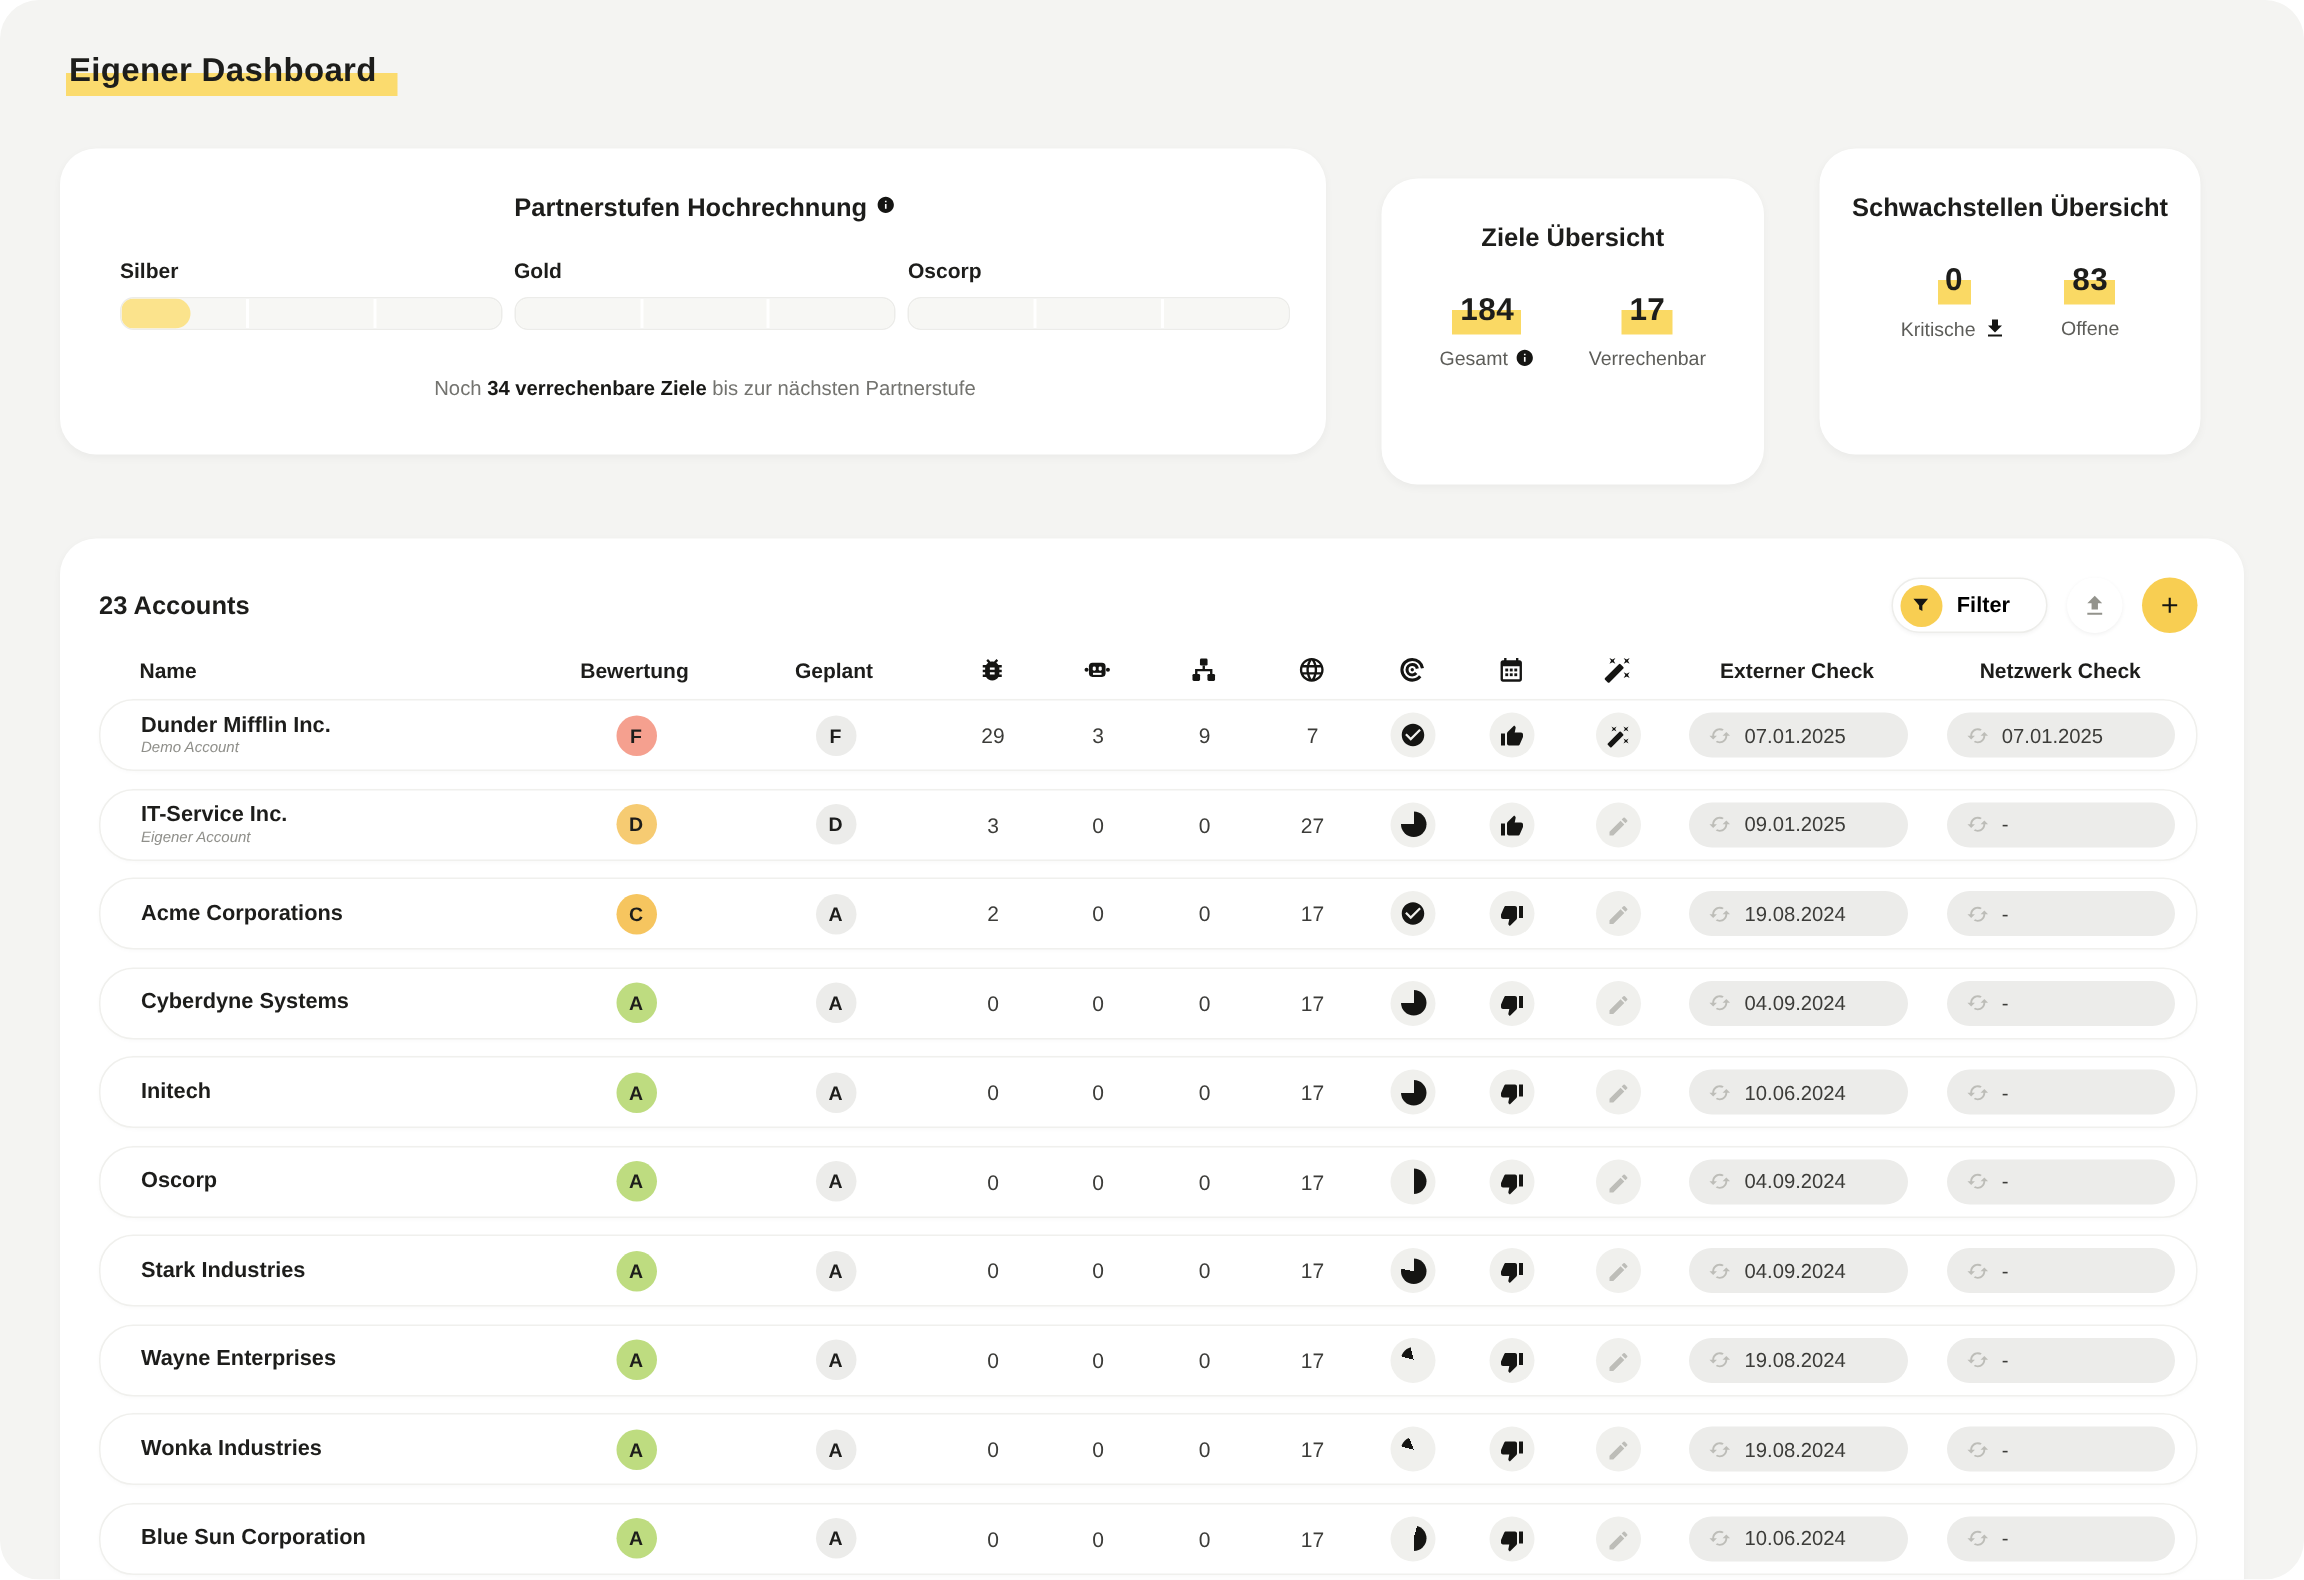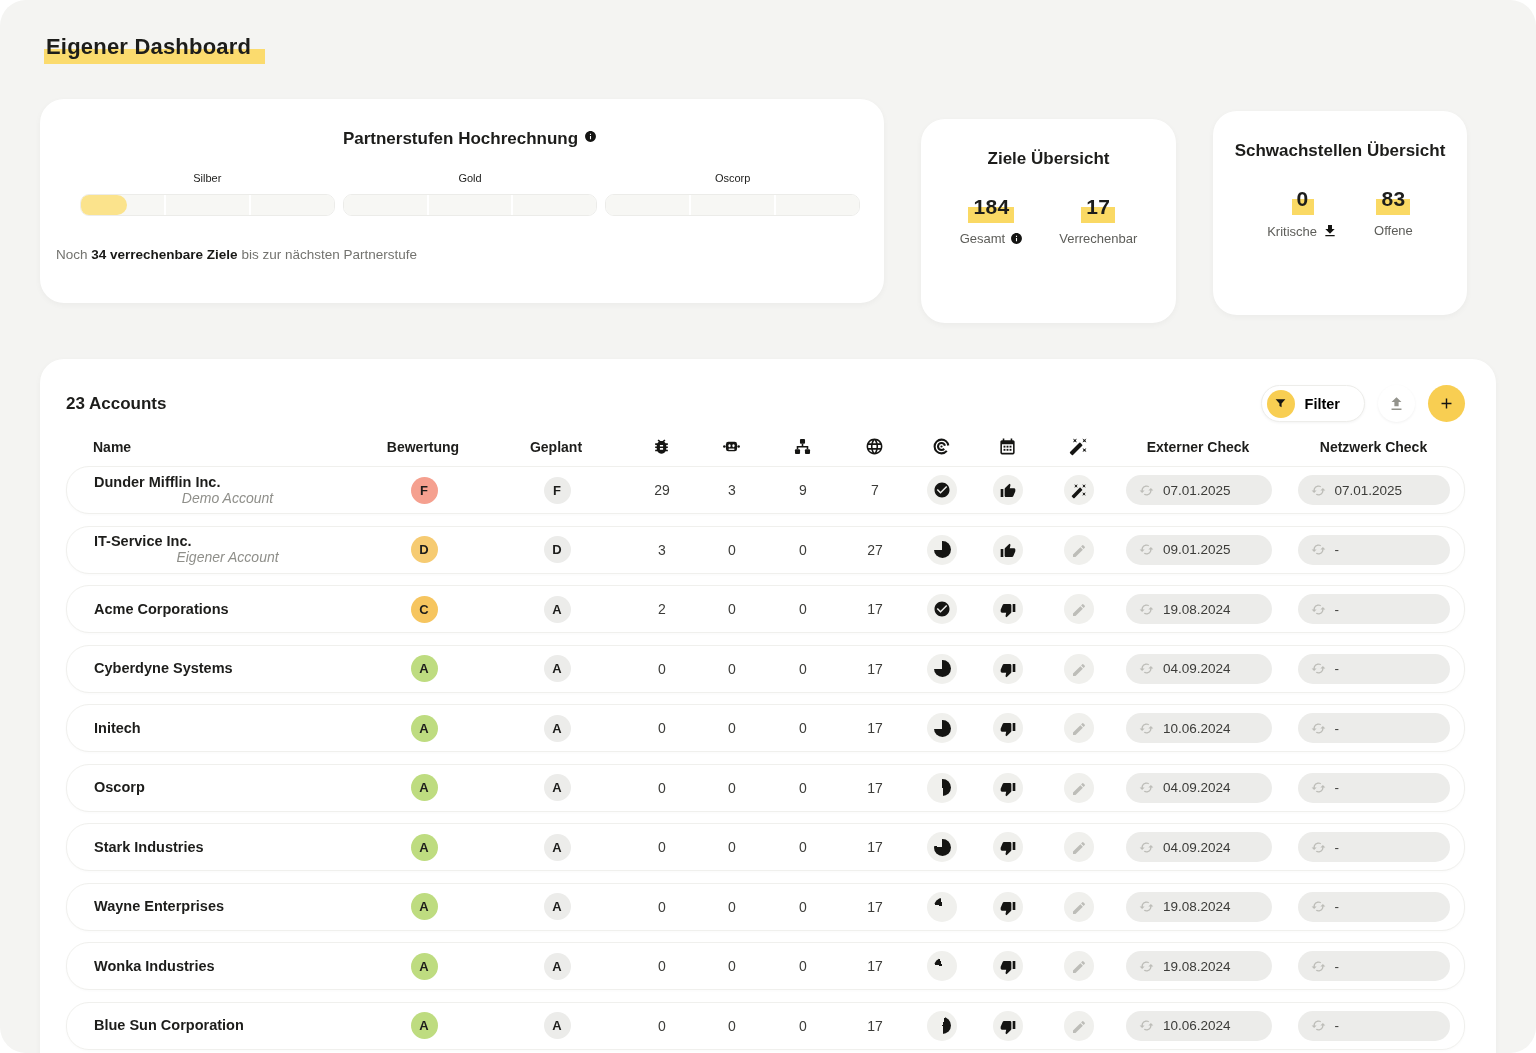--- a/index.html
+++ b/index.html
@@ -13,7 +13,7 @@
   .card{background:#fff;border-radius:24px;box-shadow:0 2px 6px rgba(0,0,0,.04);box-sizing:border-box;}
   .card-stufen{width:844px;height:204px;padding-top:30px;padding-left:16px;}
   .card-ziele{width:255px;height:204px;padding-top:30px;margin-top:20px;}
-  .card-schwach{width:254px;height:204px;padding-top:30px;margin-top:12px;}
+  .card-schwach{width:254px;height:204px;padding-top:30px;}
   .card-title{text-align:center;font-size:17px;font-weight:800;display:flex;align-items:center;justify-content:center;gap:6px;}
   .info-dot{width:13px;height:13px;display:inline-flex;margin-top:-6px;}
   .levels{display:flex;gap:8px;margin:23px 24px 0;}

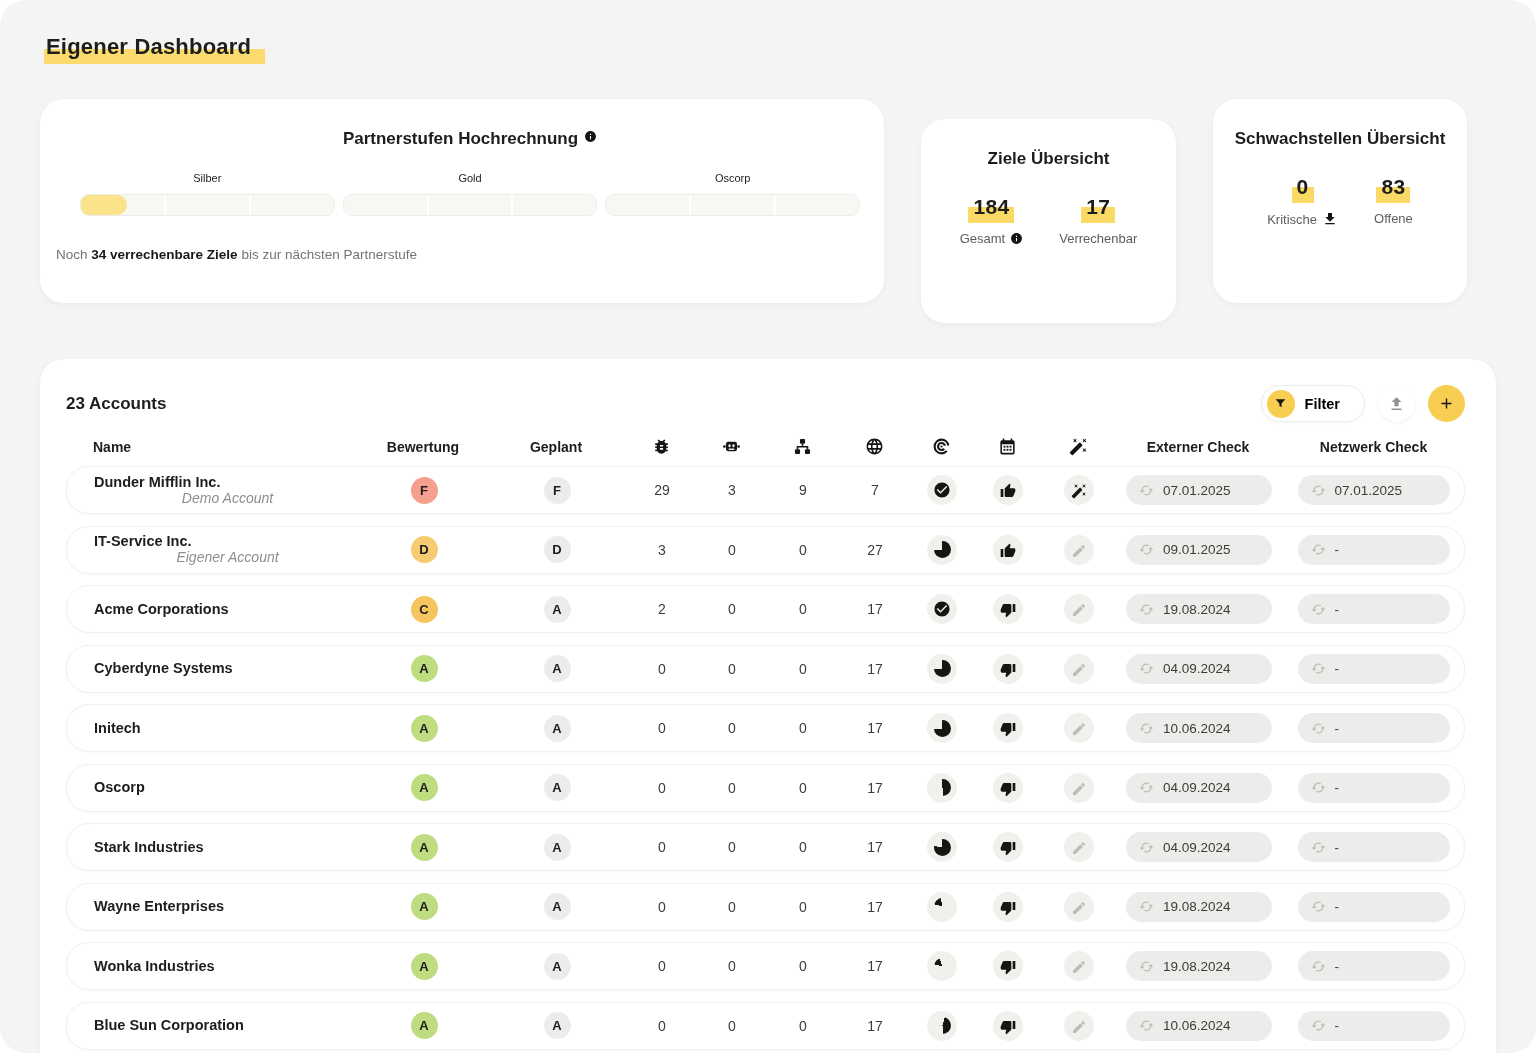--- a/index.html
+++ b/index.html
@@ -17,7 +17,7 @@
   .card-title{text-align:center;font-size:17px;font-weight:800;display:flex;align-items:center;justify-content:center;gap:6px;}
   .info-dot{width:13px;height:13px;display:inline-flex;margin-top:-6px;}
   .levels{display:flex;gap:8px;margin:23px 24px 0;}
-  .levels div{flex:1;text-align:center;font-size:11px;font-weight:400;}
+  .levels div{flex:1;font-size:14px;font-weight:700;}
   .bar{display:flex;gap:8px;margin:10px 24px 0;}
   .bar-group{flex:1;display:flex;gap:2px;border:1px solid #ECECE9;background:#fff;border-radius:9px;overflow:hidden;height:20px;}
   .seg{flex:1;background:#F7F7F4;position:relative;}

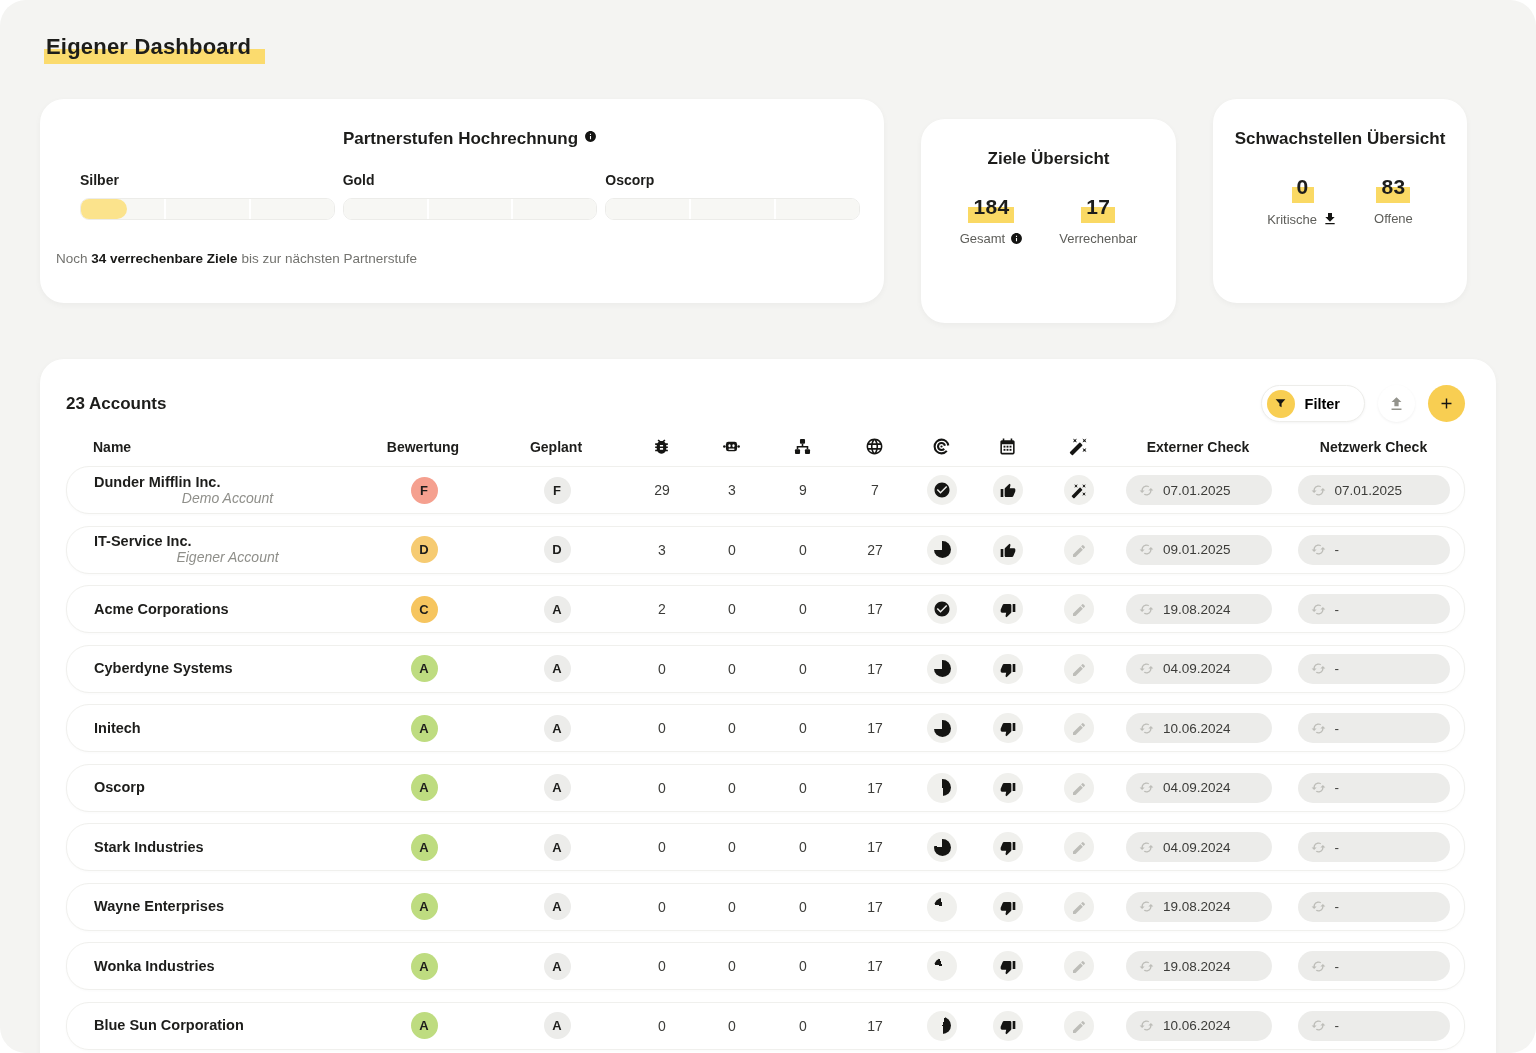--- a/index.html
+++ b/index.html
@@ -22,7 +22,7 @@
   .bar-group{flex:1;display:flex;gap:2px;border:1px solid #ECECE9;background:#fff;border-radius:9px;overflow:hidden;height:20px;}
   .seg{flex:1;background:#F7F7F4;position:relative;}
   .seg .fill{position:absolute;left:0;top:0;bottom:0;width:46px;background:#FBE38C;border-radius:0 10px 10px 0;}
-  .stufen-note{margin-top:31px;text-align:left;font-size:13.5px;color:#73736f;}
+  .stufen-note{margin-top:31px;text-align:center;font-size:13.5px;color:#73736f;}
   .stufen-note b{color:#191917;}
   .stats{display:flex;justify-content:center;gap:36px;margin-top:26px;}
   .stat{text-align:center;}

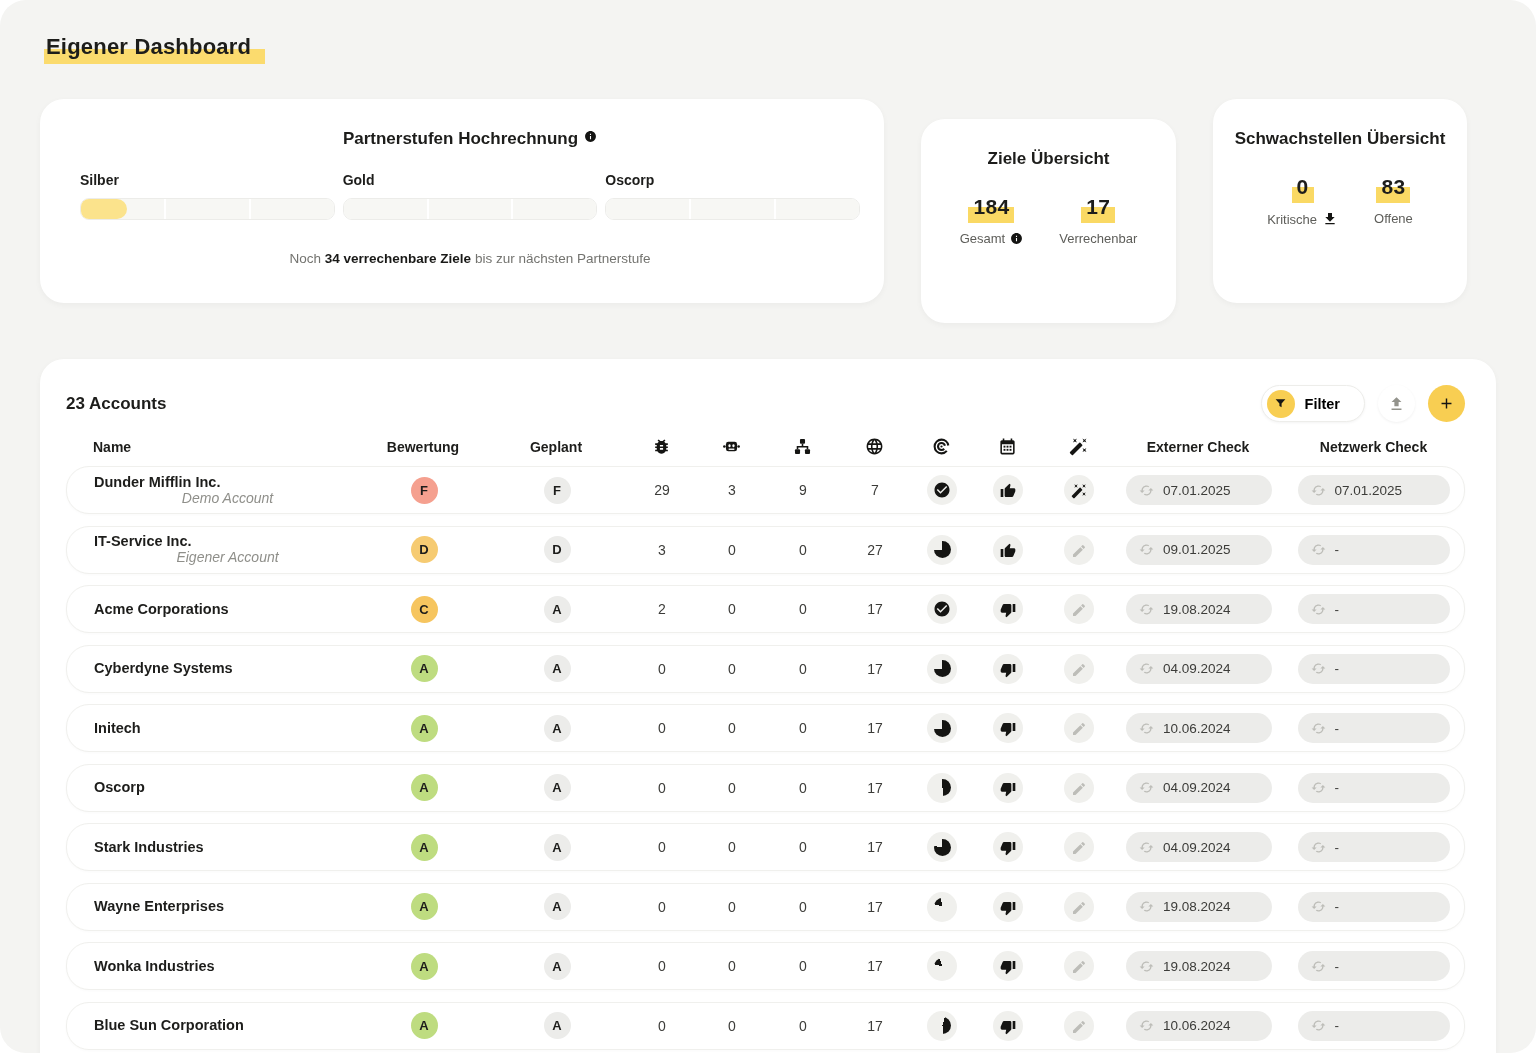--- a/index.html
+++ b/index.html
@@ -64,7 +64,7 @@
        box-shadow:0 1px 3px rgba(0,0,0,.025);}
   .cell-name{padding-left:27px;line-height:1.12;}
   .acc-name{font-size:14.5px;font-weight:800;}
-  .acc-sub{font-size:14px;font-style:italic;color:#8f8f8a;margin-top:1px;text-align:center;}
+  .acc-sub{font-size:10px;font-style:italic;color:#8f8f8a;margin-top:1px;}
   .badge{width:27px;height:27px;border-radius:50%;display:flex;align-items:center;justify-content:center;
        font-weight:800;font-size:13px;margin:0 auto;color:#1d1d1b;}
   .badge-gray{background:#ECECEA;}

